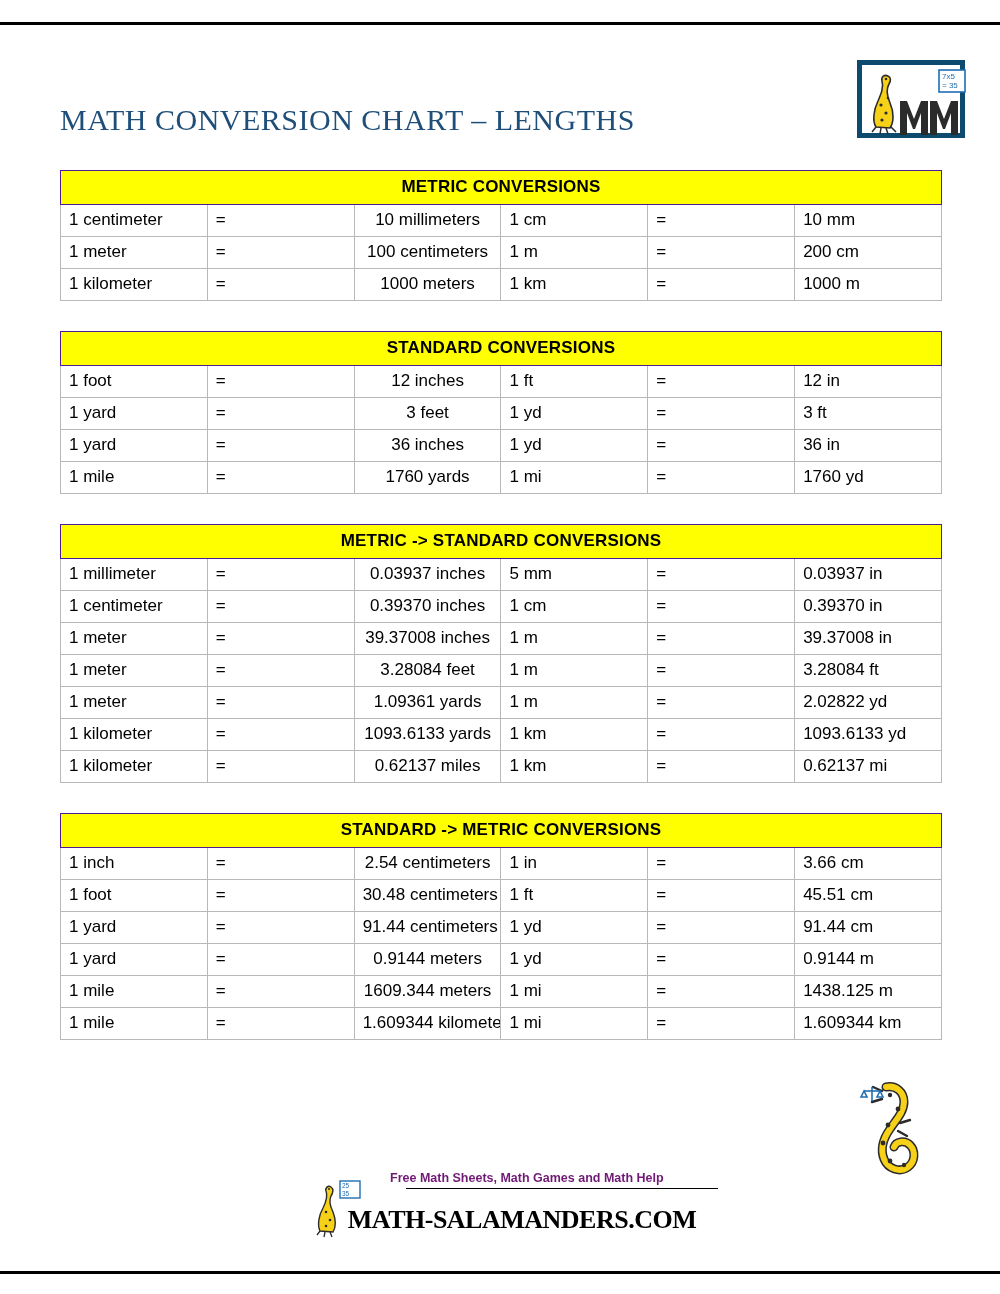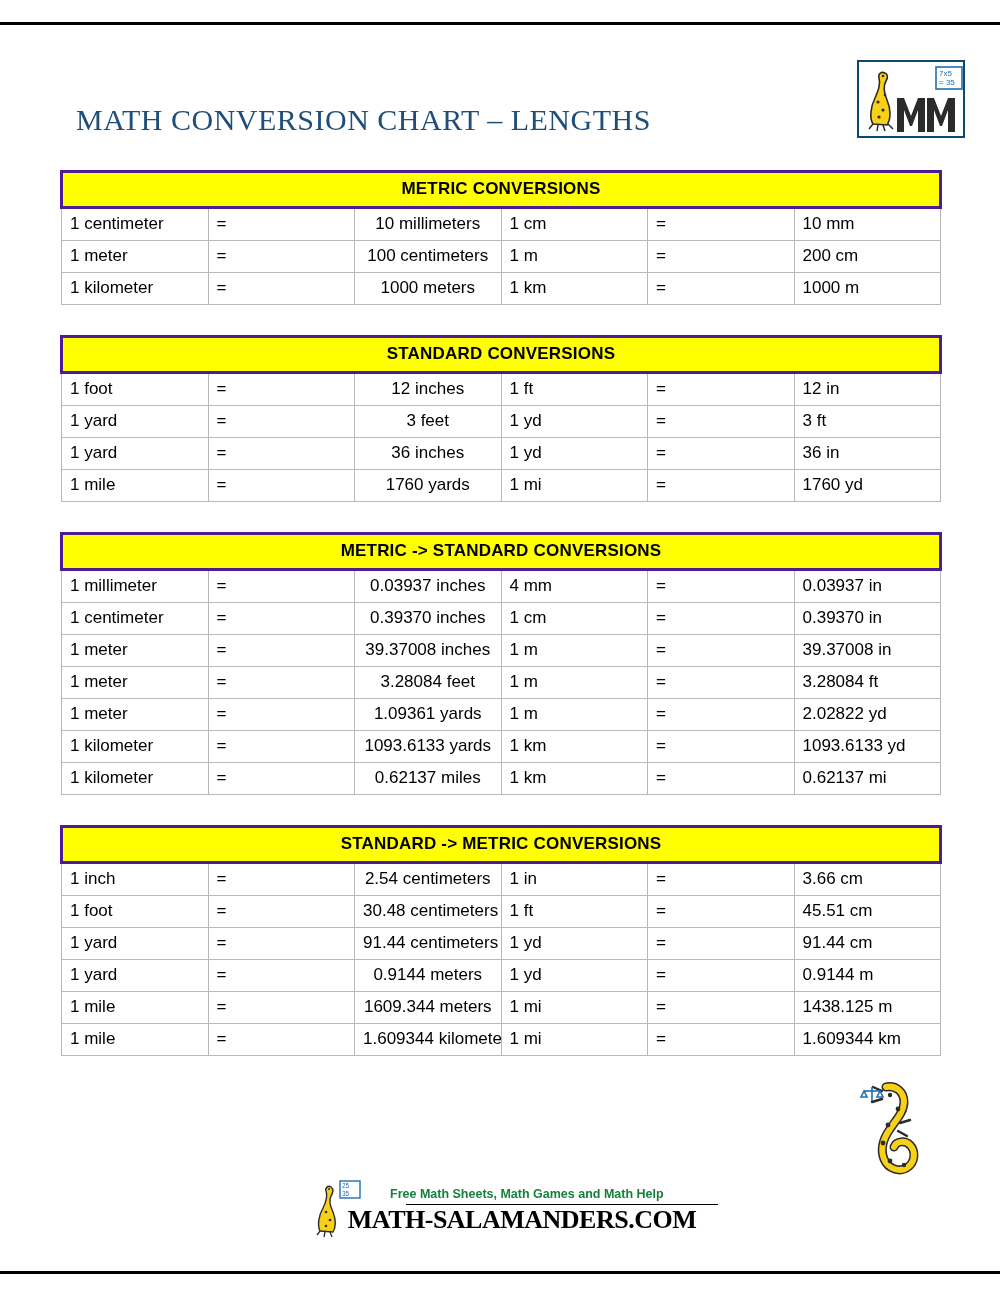--- a/index.html
+++ b/index.html
@@ -39,7 +39,7 @@
     right: 35px;
     width: 108px;
     height: 78px;
-    border: 2px solid #0c4a6e;
+    border: 5px solid #0c4a6e;
     background: #fff;
     box-sizing: border-box;
   }

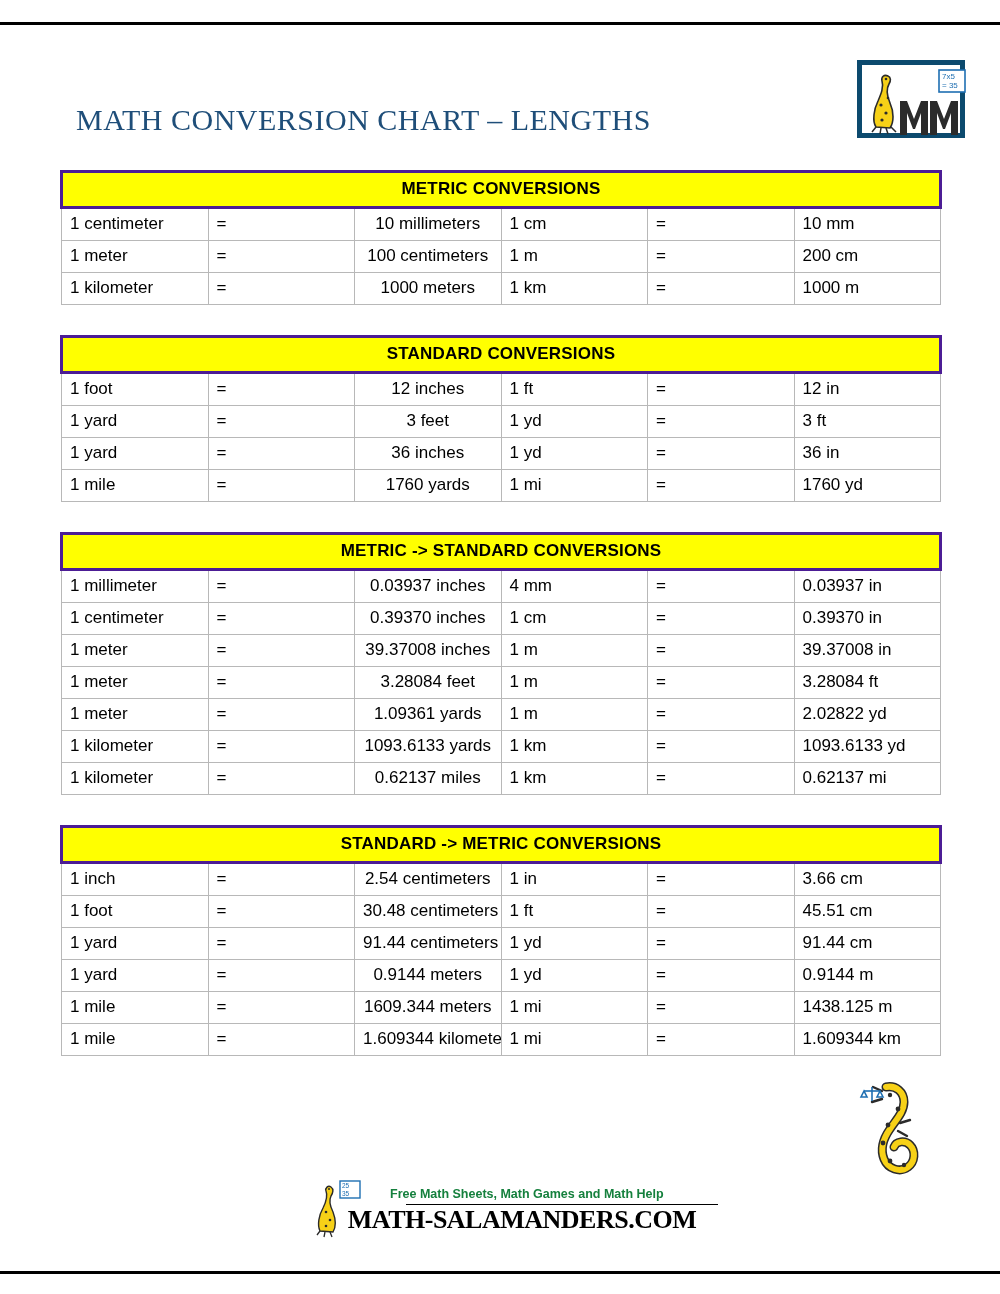--- a/index.html
+++ b/index.html
@@ -57,7 +57,6 @@
     color: #1f4e79;
     letter-spacing: 0.5px;
     white-space: nowrap;
-    margin-left: 16px;
   }
   .tables {
     position: absolute;

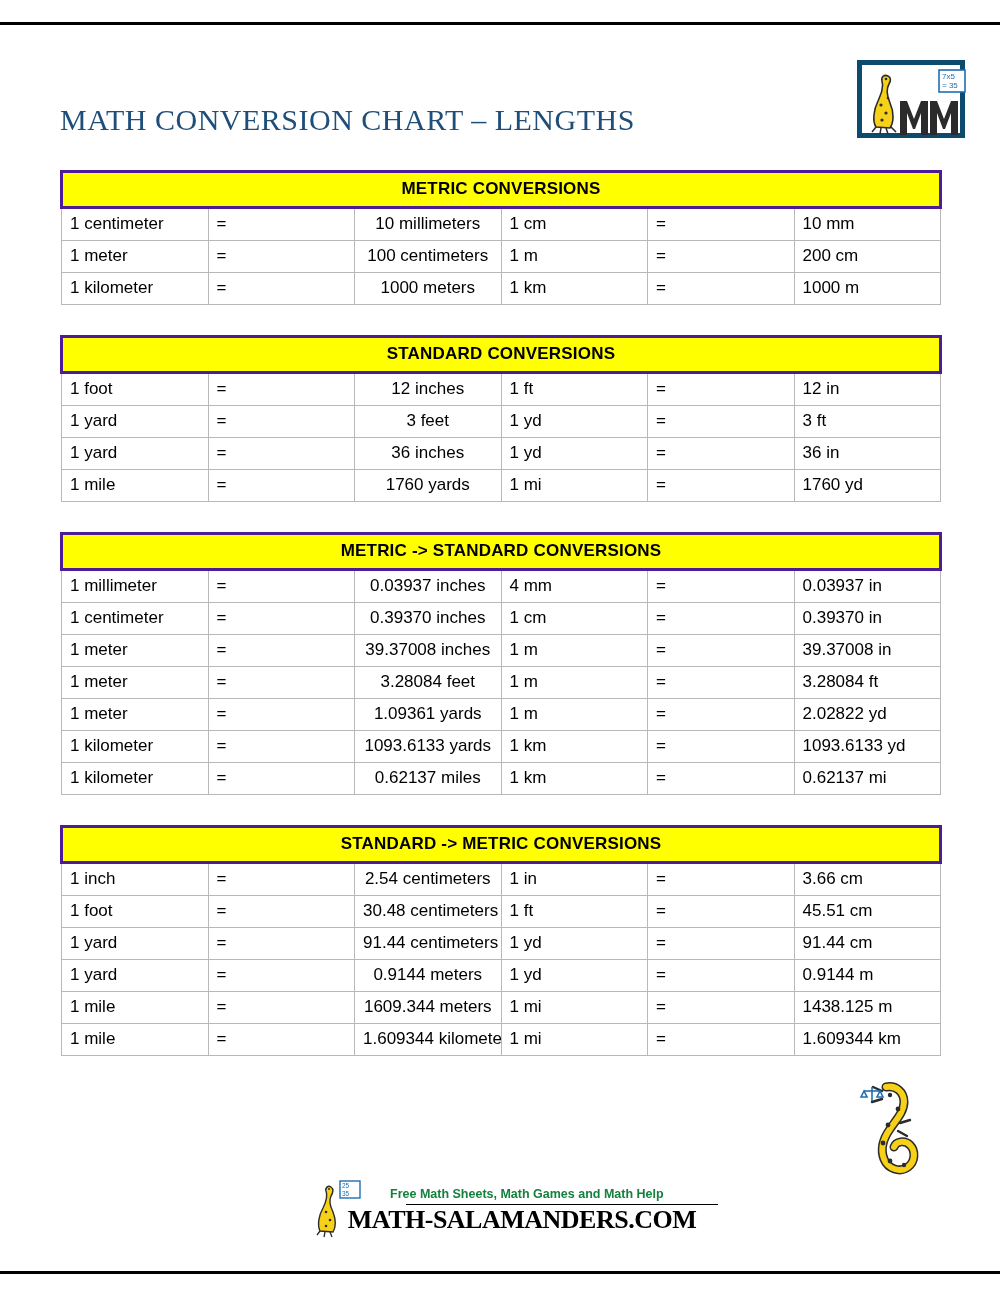--- a/index.html
+++ b/index.html
@@ -77,7 +77,7 @@
     font-weight: bold;
     text-align: center;
     padding: 6px 0 7px 0;
-    border: 3px solid #4c1d95;
+    border: 1px solid #4c1d95;
     letter-spacing: 0.2px;
   }
   table.conv td {

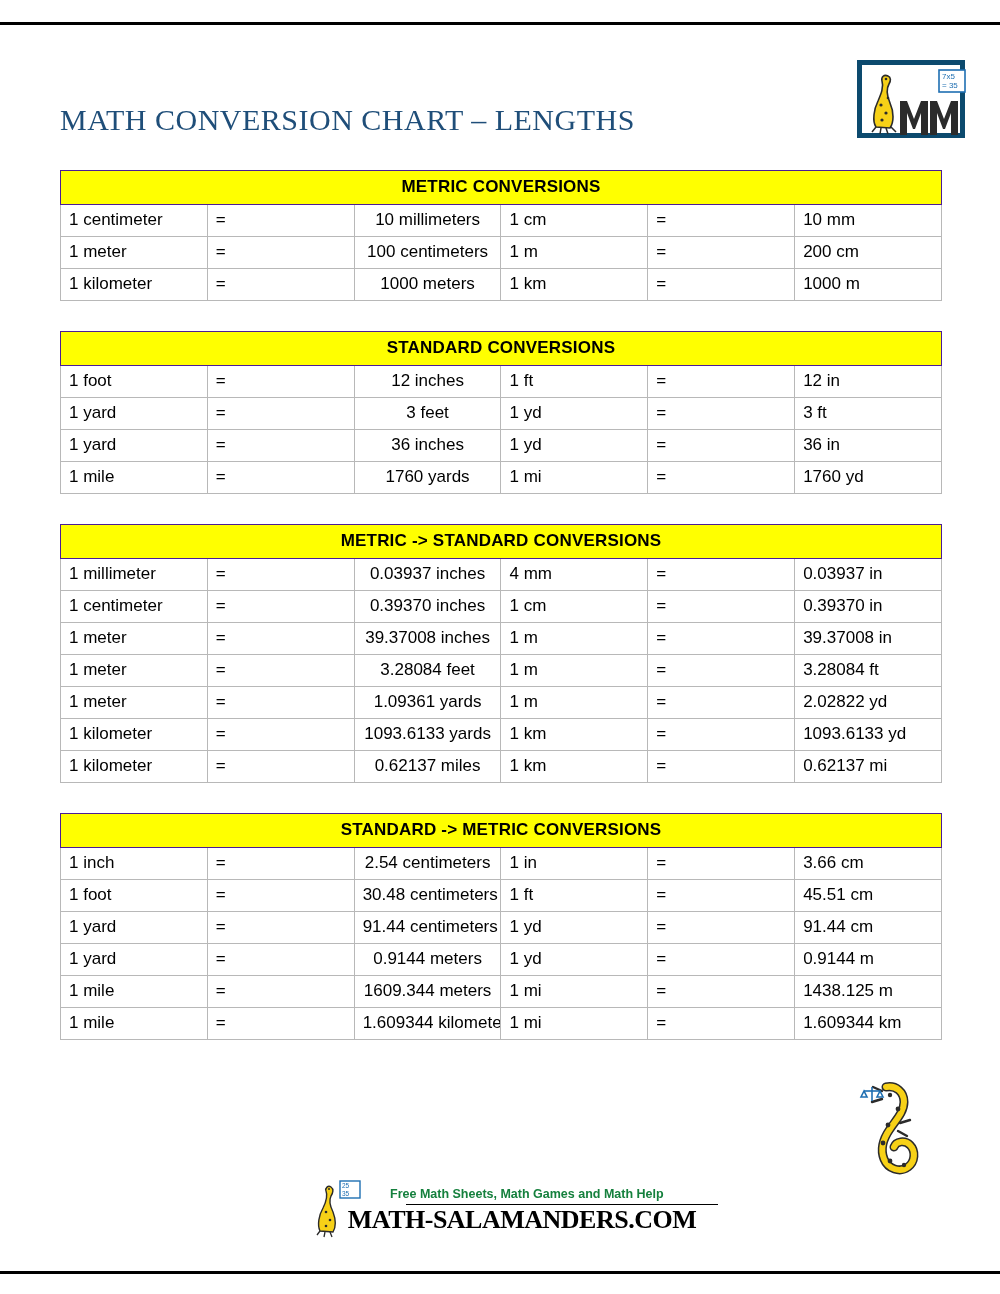--- a/index.html
+++ b/index.html
@@ -280,7 +280,7 @@
           <td class="c1">1 millimeter</td>
           <td class="c2">=</td>
           <td class="c3">0.03937 inches</td>
-          <td class="c4">4 mm</td>
+          <td class="c4">5 mm</td>
           <td class="c5">=</td>
           <td class="c6">0.03937 in</td>
         </tr>

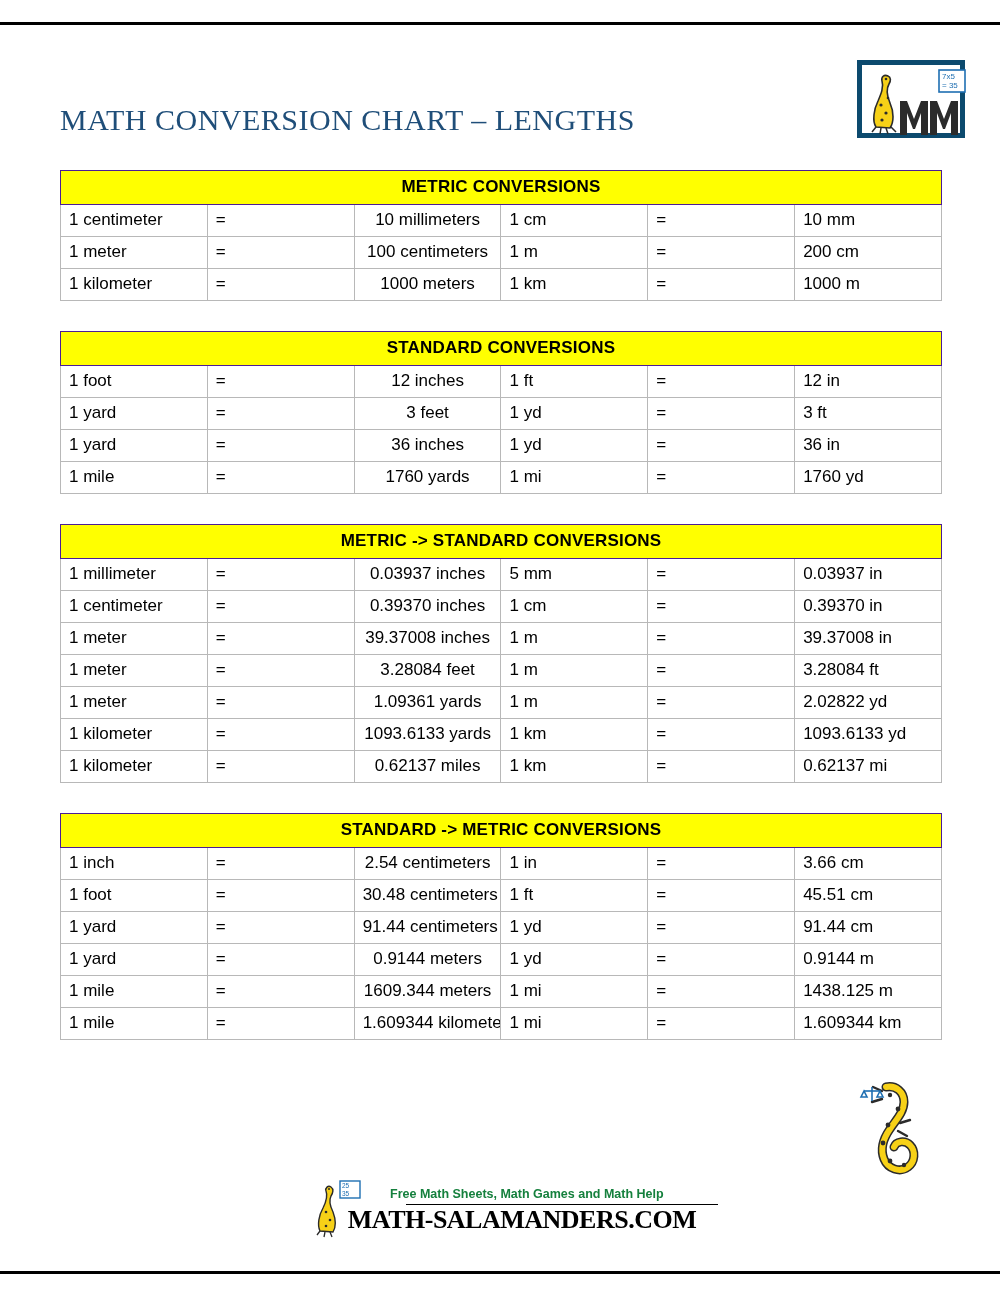--- a/index.html
+++ b/index.html
@@ -116,7 +116,7 @@
     font-family: "Liberation Sans", sans-serif;
     font-size: 12.5px;
     font-weight: bold;
-    color: #15803d;
+    color: #701a75;
     margin-left: 82px;
     text-align: left;
     white-space: nowrap;

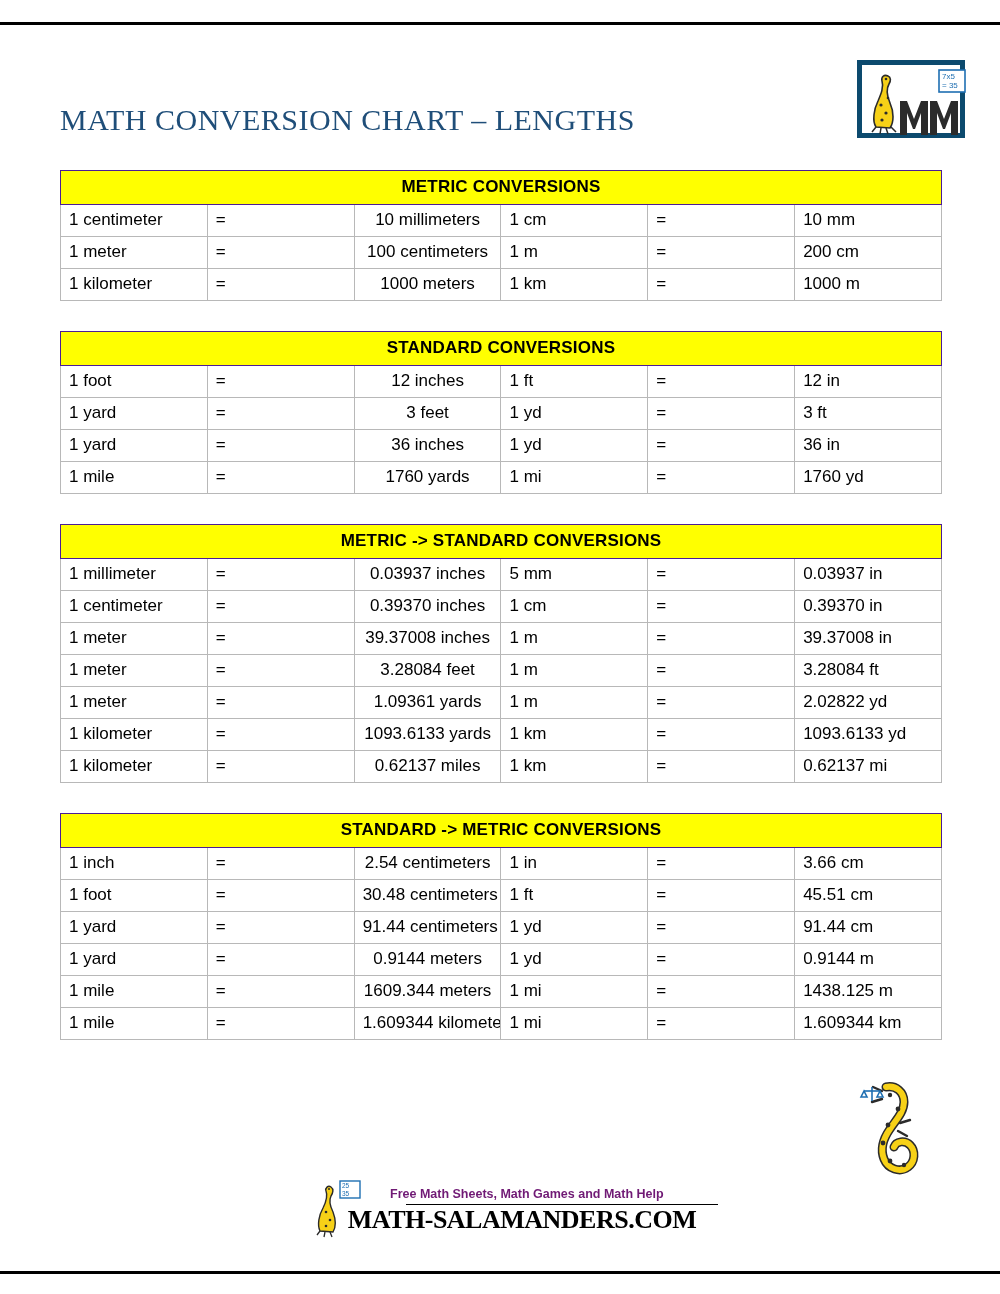--- a/index.html
+++ b/index.html
@@ -134,7 +134,7 @@
     font-weight: bold;
     color: #000;
     letter-spacing: -0.5px;
-    margin-top: 4px;
+    margin-top: 20px;
     margin-left: 18px;
     white-space: nowrap;
   }

